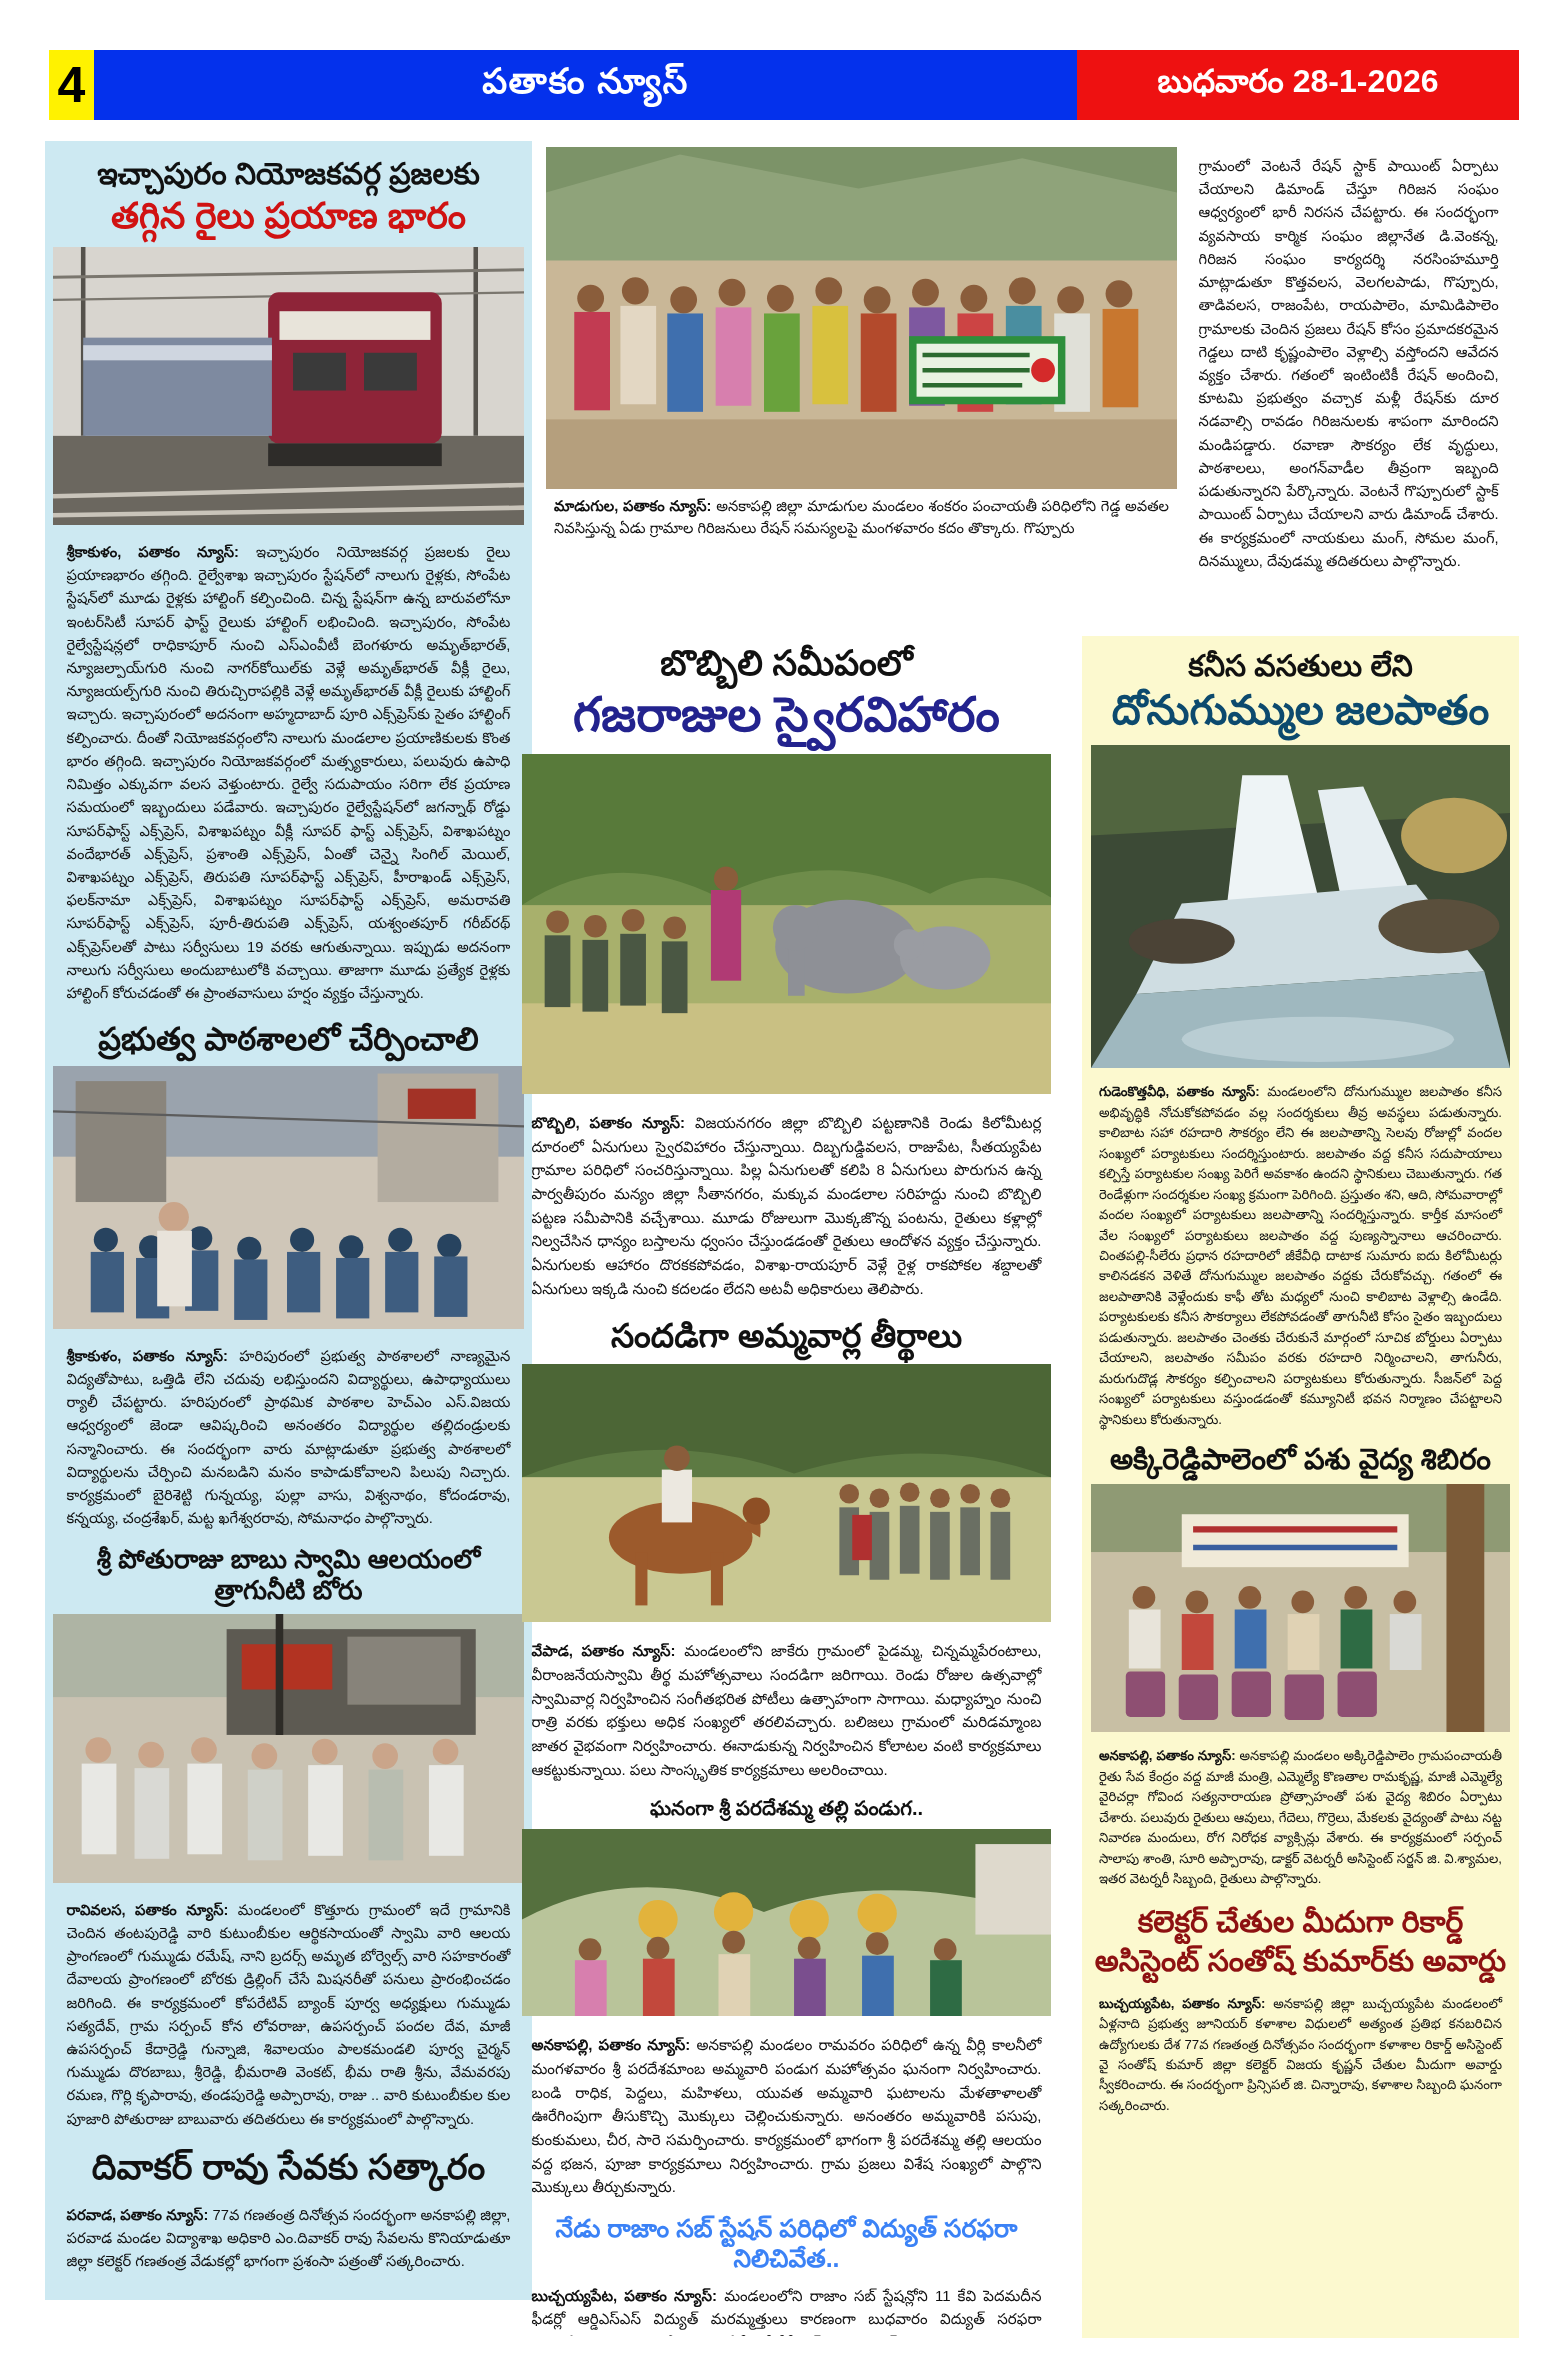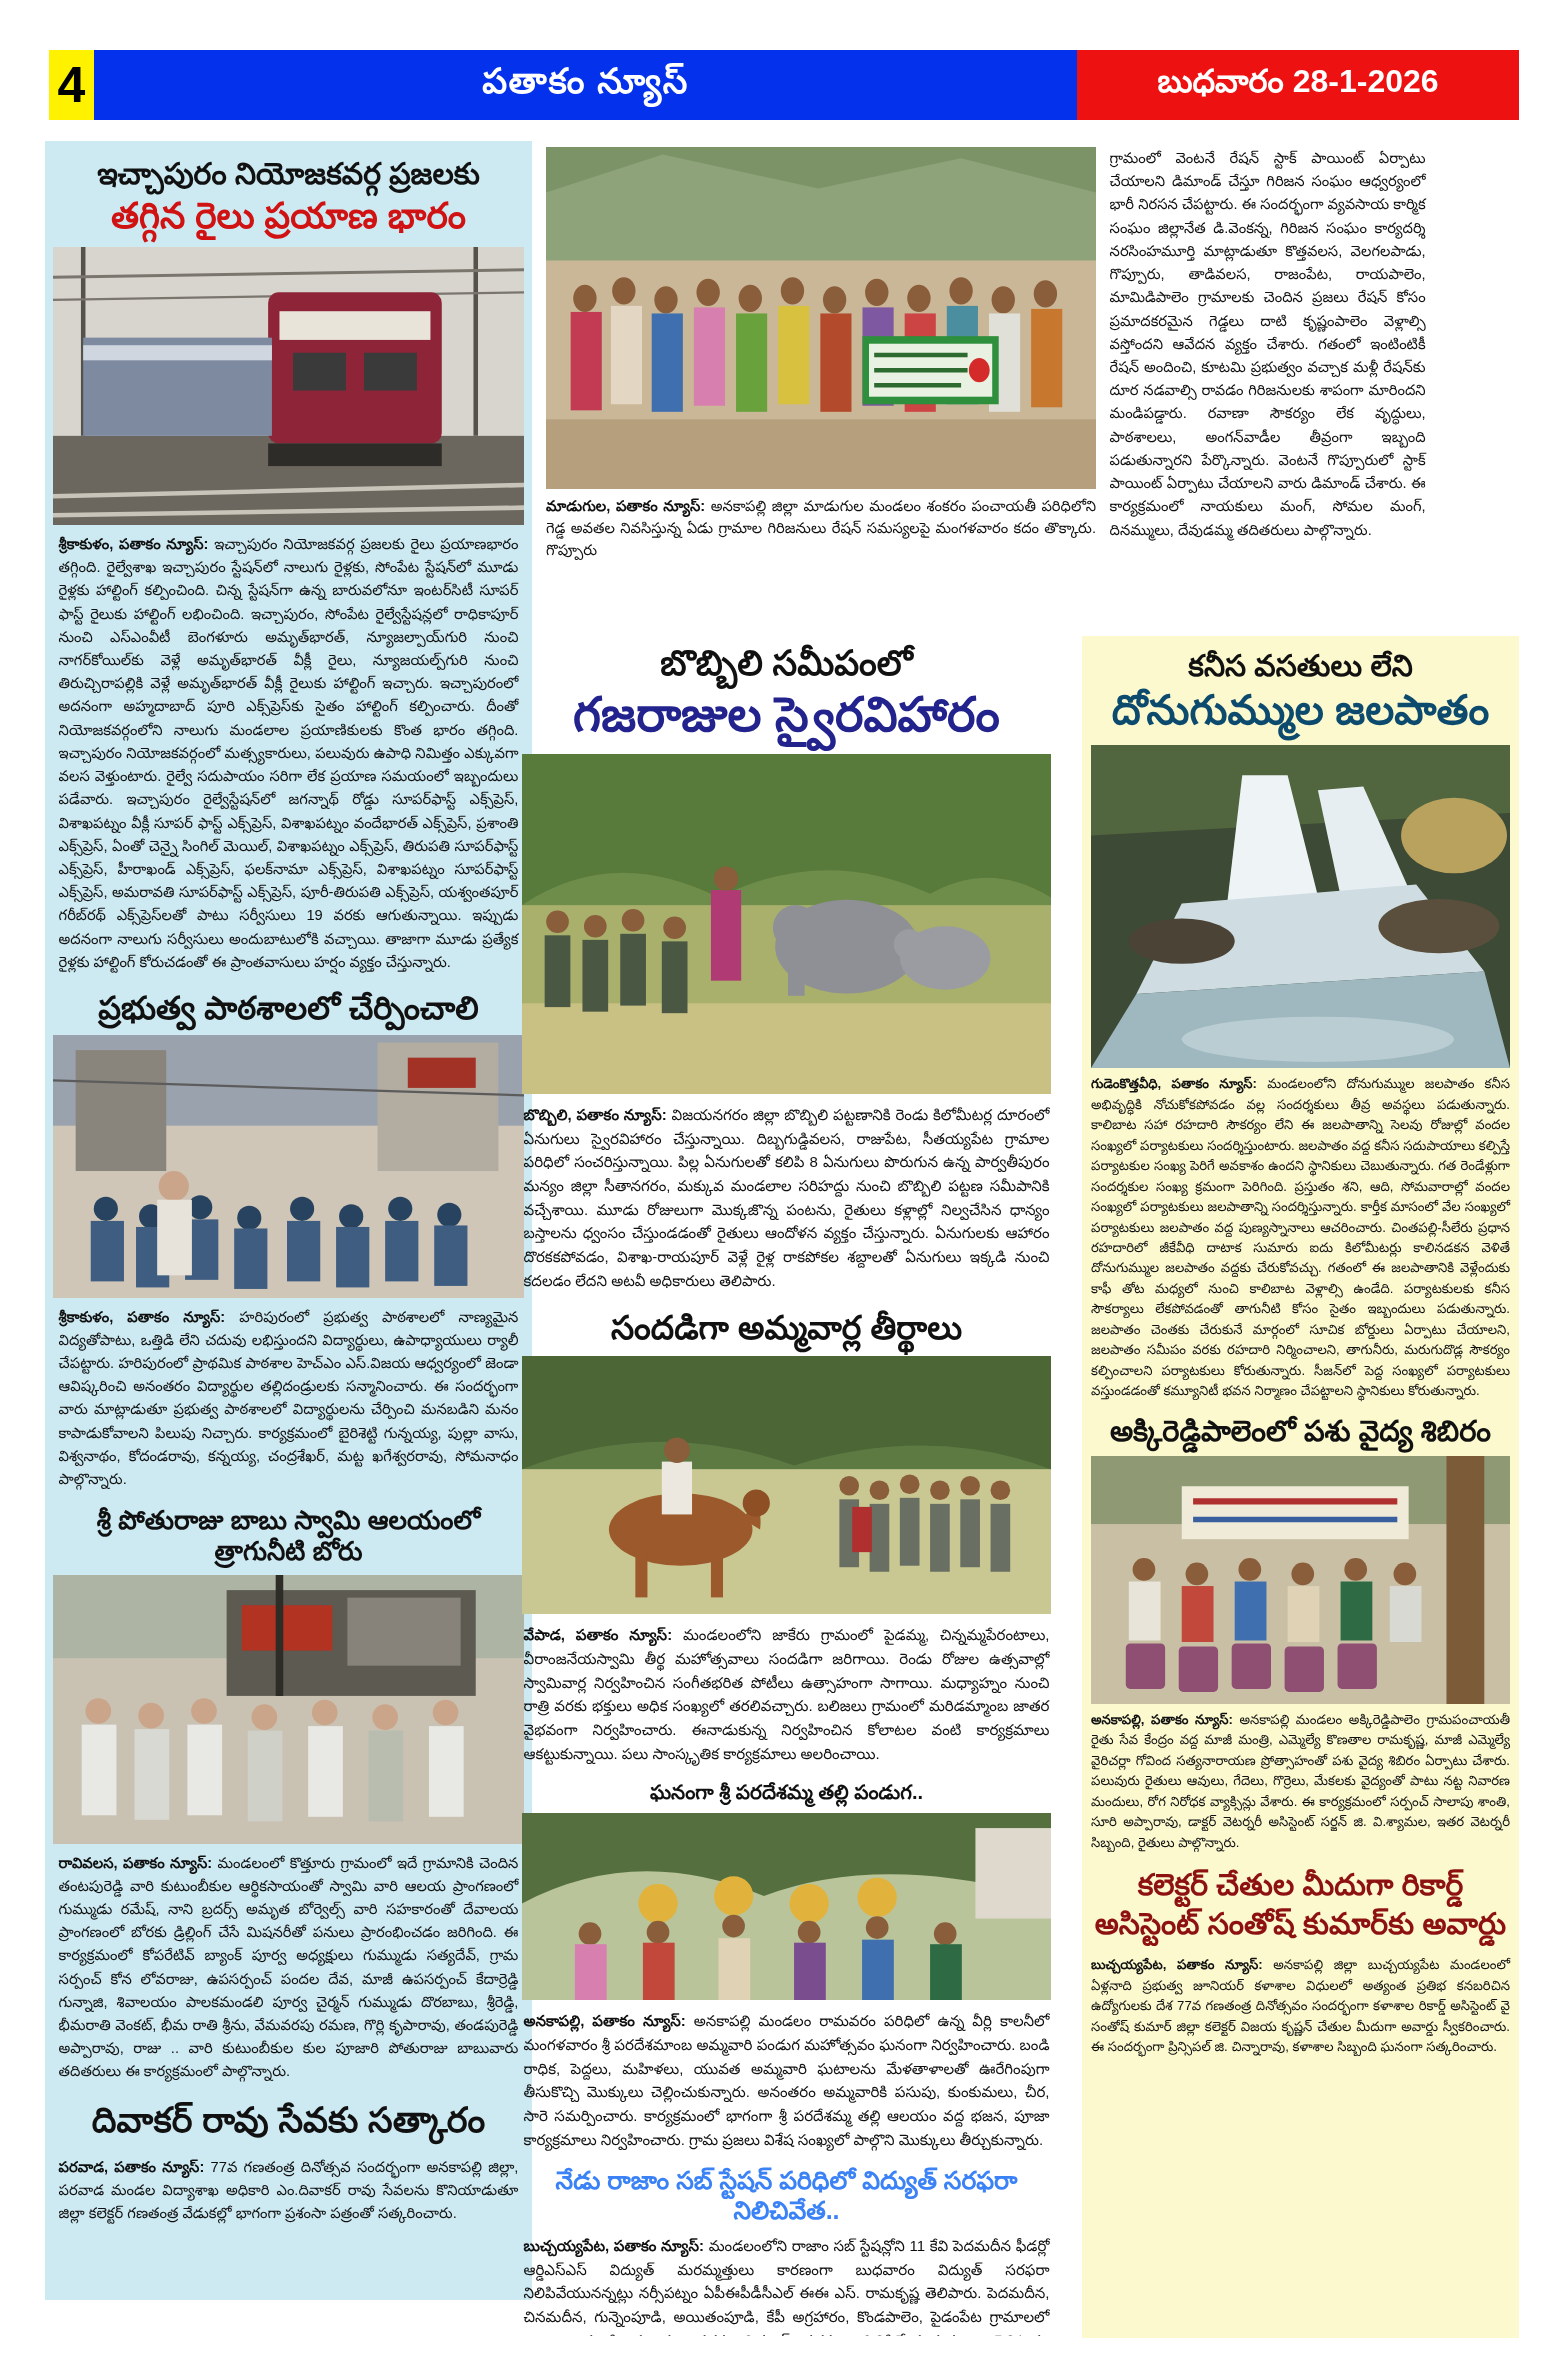--- a/index.html
+++ b/index.html
@@ -25,7 +25,7 @@
   .headline{font-weight:bold;text-align:center;line-height:1.2;}
   .body{color:#101010;text-align:justify;line-height:1.58;}
   .dl{font-weight:bold;}
-  p{margin:0;}
+  p{margin:8px;}
   
   .l-kicker{font-size:30px;margin:9px 3px 1.5px;}
   .l-head{font-size:36px;color:#d01212;margin:1.5px 3px 10.6px;}

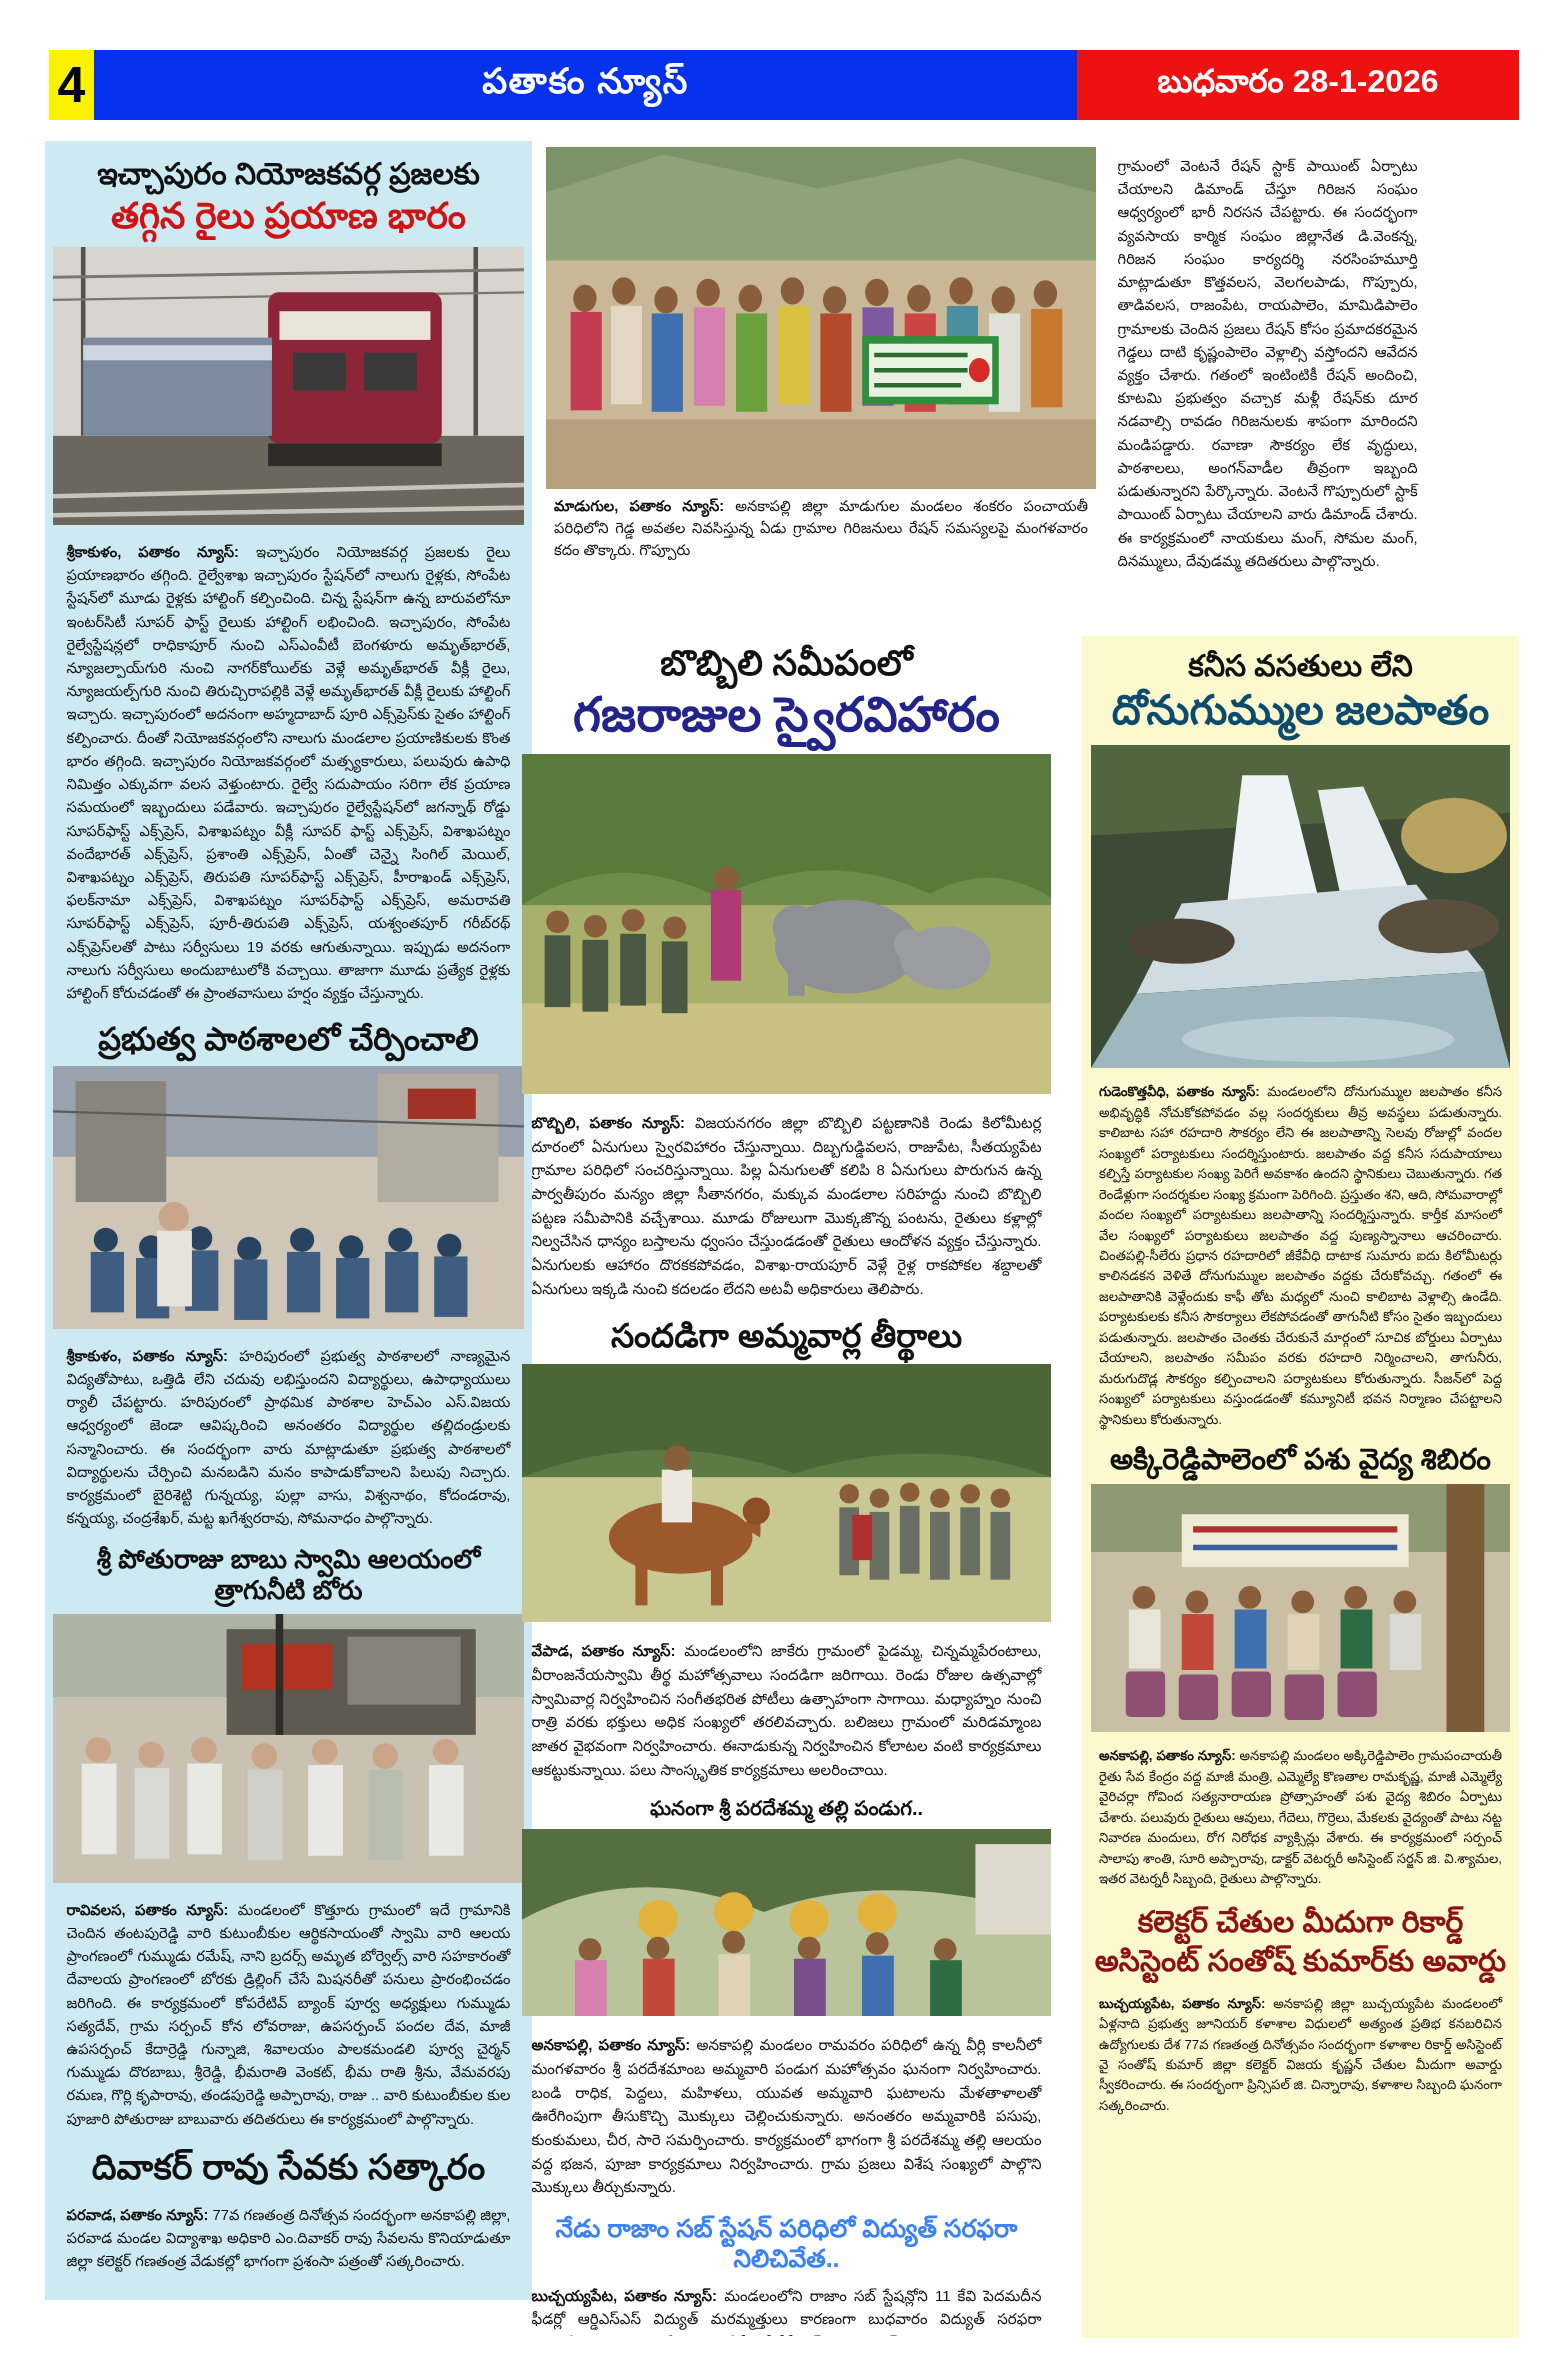--- a/index.html
+++ b/index.html
@@ -36,7 +36,7 @@
   .mainbar{height:67px;background:#ee1212;color:#fff;display:flex;align-items:center;justify-content:center;
            font-size:36px;font-weight:bold;margin-bottom:7.6px;white-space:nowrap;}
   .bandrow{display:flex;}
-  .bandleft{width:550px;}
+  .bandleft{width:631px;}
   .bandright{width:316px;padding-left:13.6px;font-size:14.7px;}
   .caption{font-size:14.7px;text-align:justify;line-height:1.5;margin-top:6px;color:#101010;}
   

